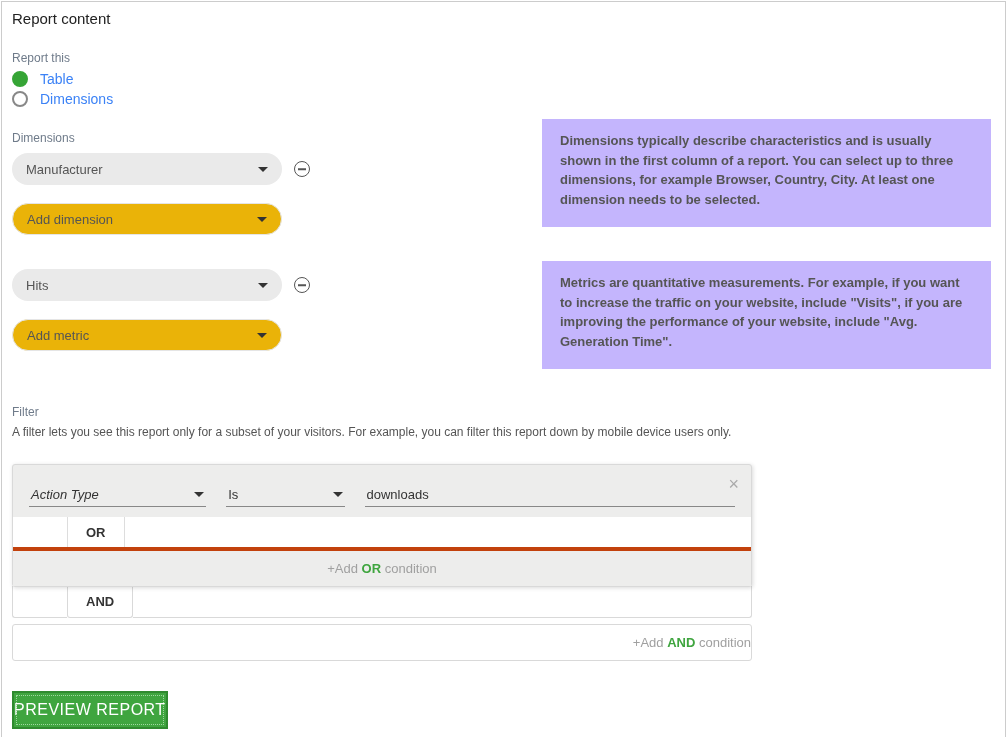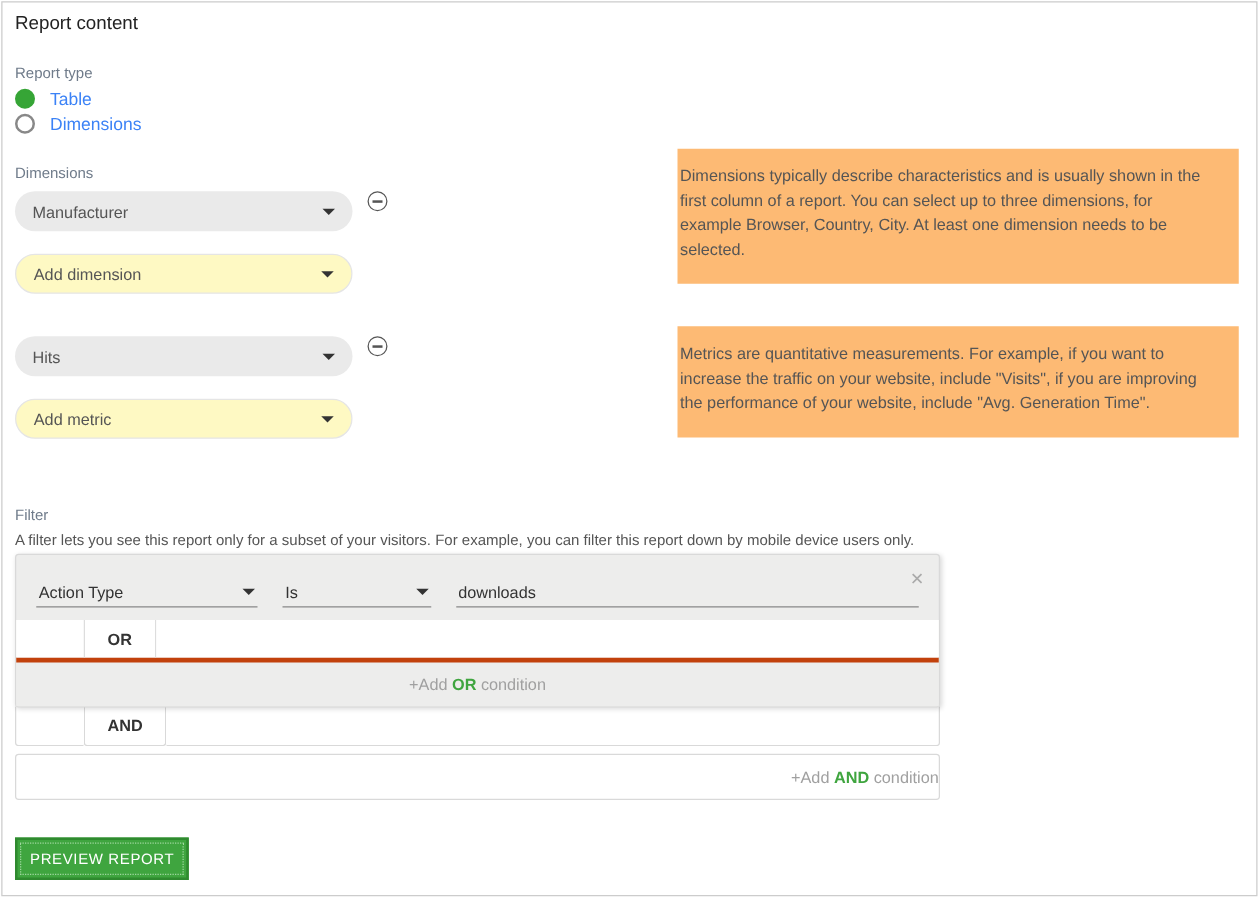--- a/index.html
+++ b/index.html
@@ -225,7 +225,7 @@
   <div class="panel-title">Report content</div>
 
   <div class="section">
-    <div class="section-label">Report type</div>
+    <div class="section-label">Report this</div>
 
     <div class="radio-row">
       <span class="radio-outer selected"></span>

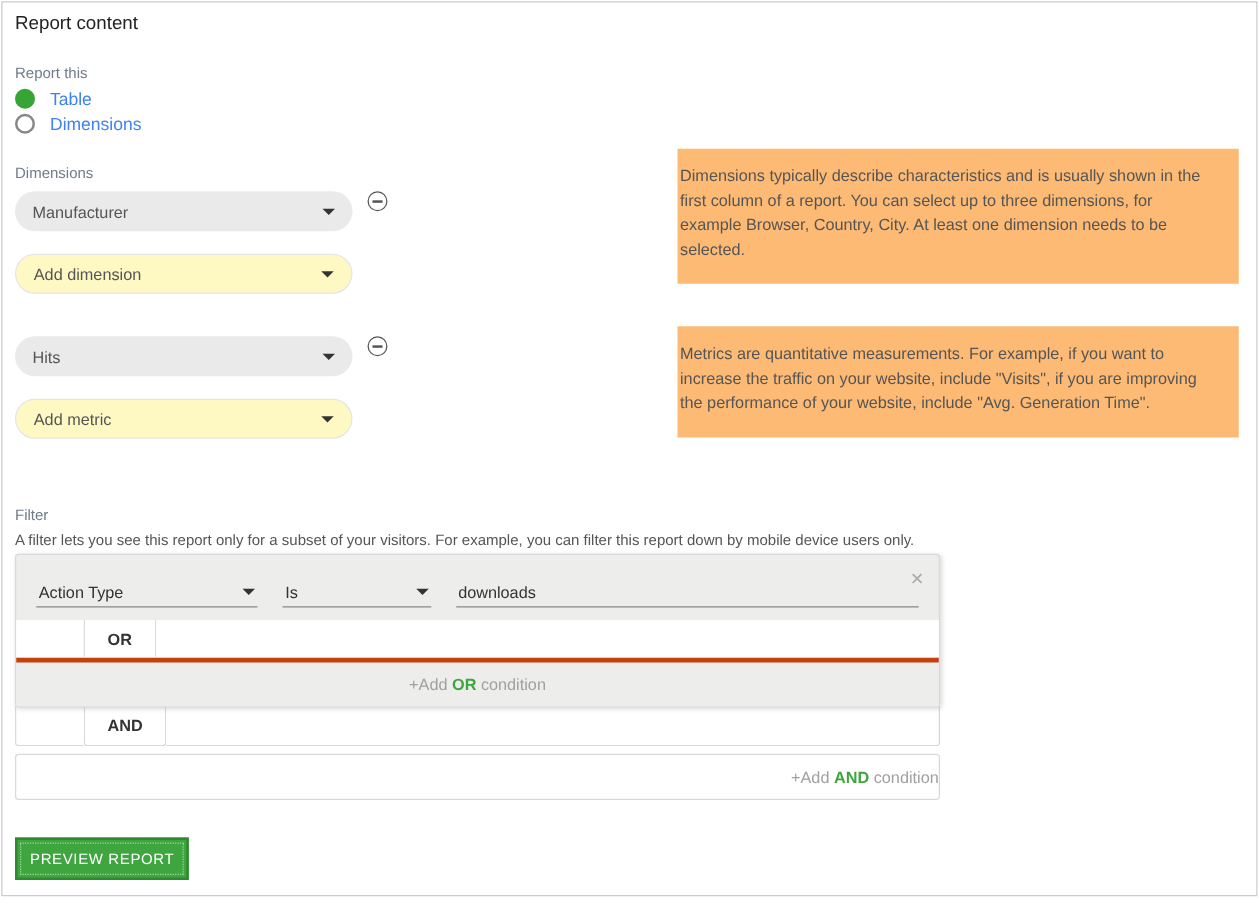--- a/index.html
+++ b/index.html
@@ -57,12 +57,13 @@
   .row2 .left { width: 500px; }
   .row2 .right { flex: 1; }
   .help-box {
-    background: #fdba74;
+    background: #c4b5fd;
     color: #555;
-    padding: 12px 18px 18px 2px;
+    padding: 12px 18px 18px 18px;
     font-size: 13px;
     line-height: 1.5;
     margin-right: 4px;
+    font-weight: bold;
   }
   
   .pill-row {

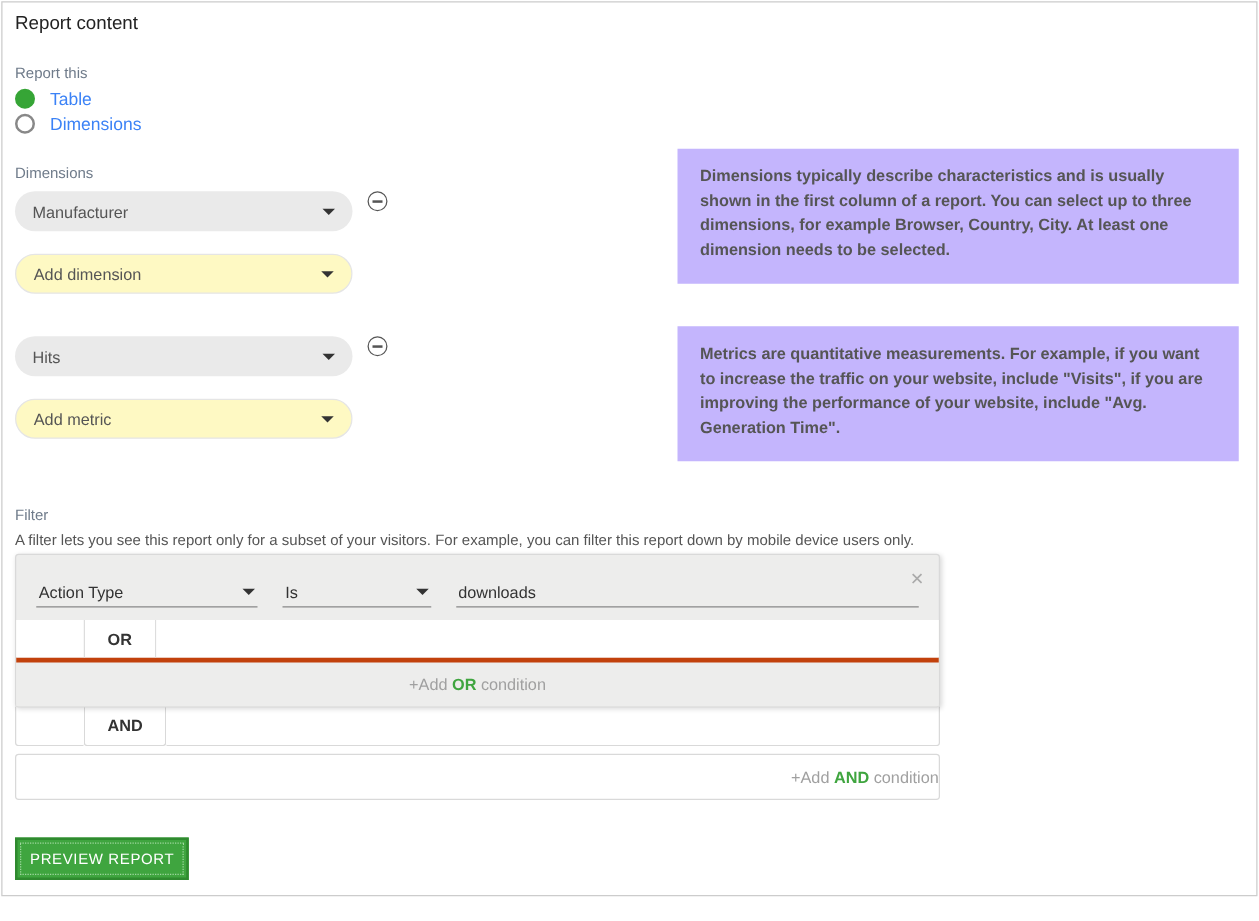--- a/index.html
+++ b/index.html
@@ -67,7 +67,7 @@
   }
   
   .pill-row {
-    display: flex; align-items: flex-start; gap: 12px;
+    display: flex; align-items: center; gap: 12px;
     margin: 8px 0 18px 0;
   }
   .pill {

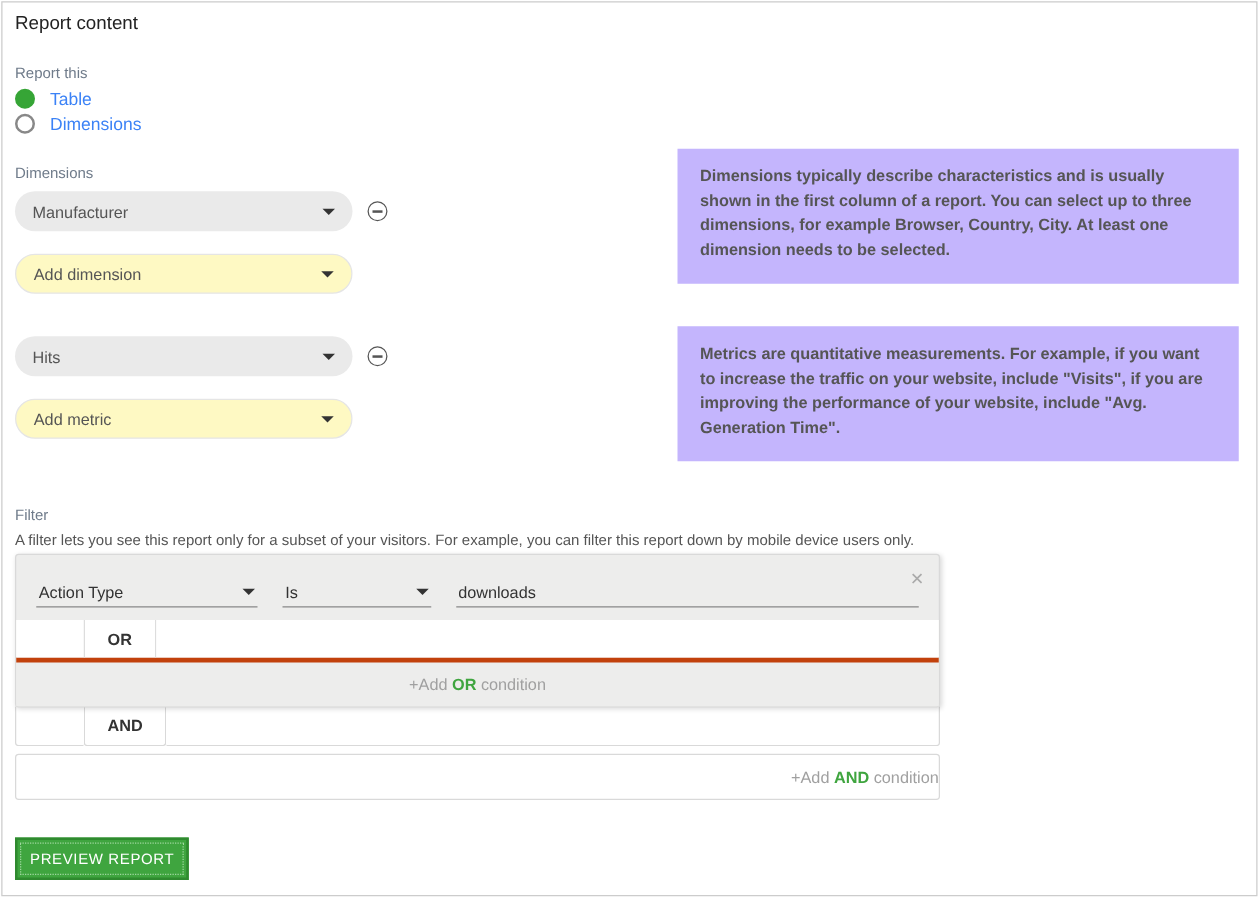--- a/index.html
+++ b/index.html
@@ -83,7 +83,7 @@
     justify-content: space-between;
   }
   .pill.empty {
-    background: #fef9c3;
+    background: #eab308;
     border: 1px solid #e5e5e5;
   }
   .caret {

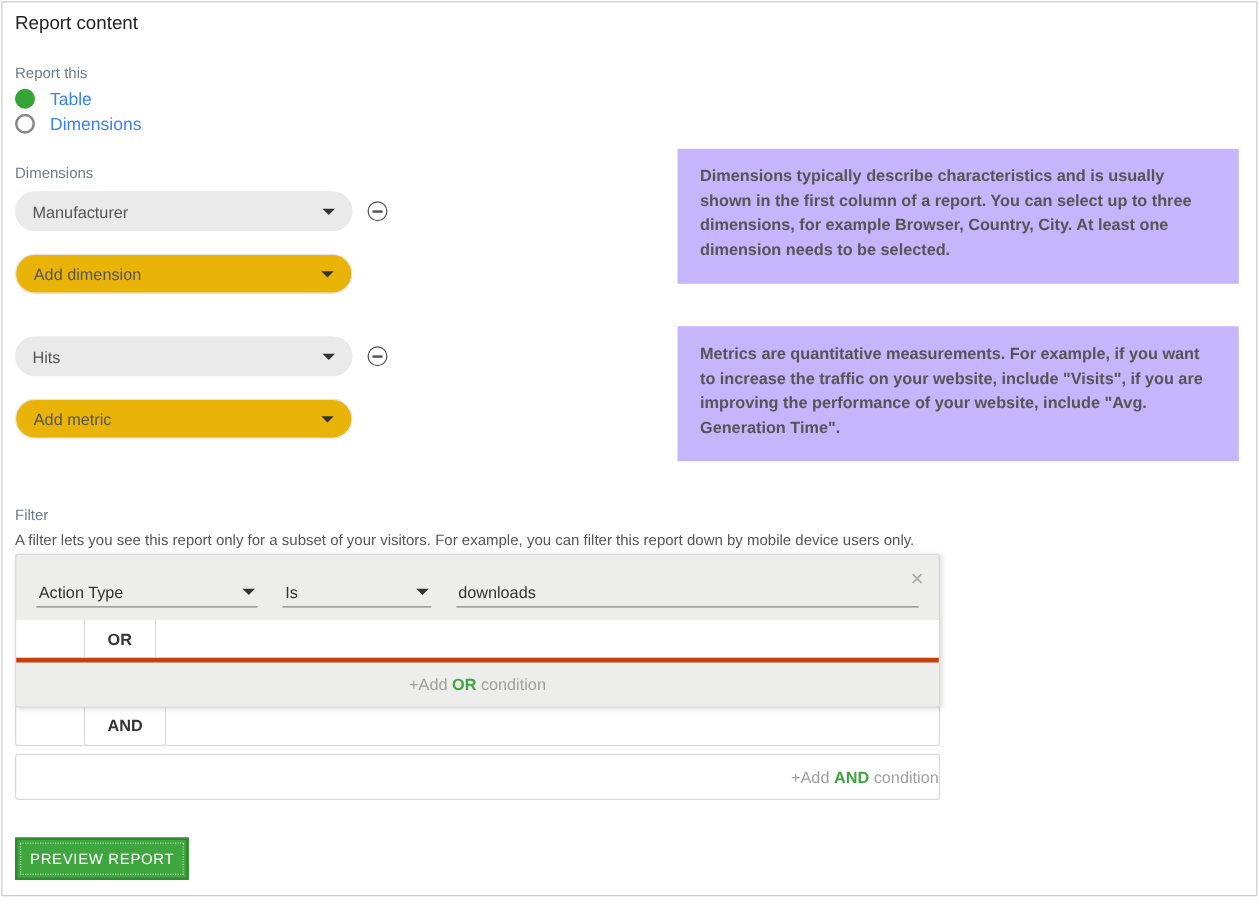--- a/index.html
+++ b/index.html
@@ -110,7 +110,7 @@
   
   .filter-desc {
     color: #555; font-size: 12px;
-    margin-bottom: 4px;
+    margin-bottom: 25px;
   }
   .filter-cond-group {
     background: #ededec;

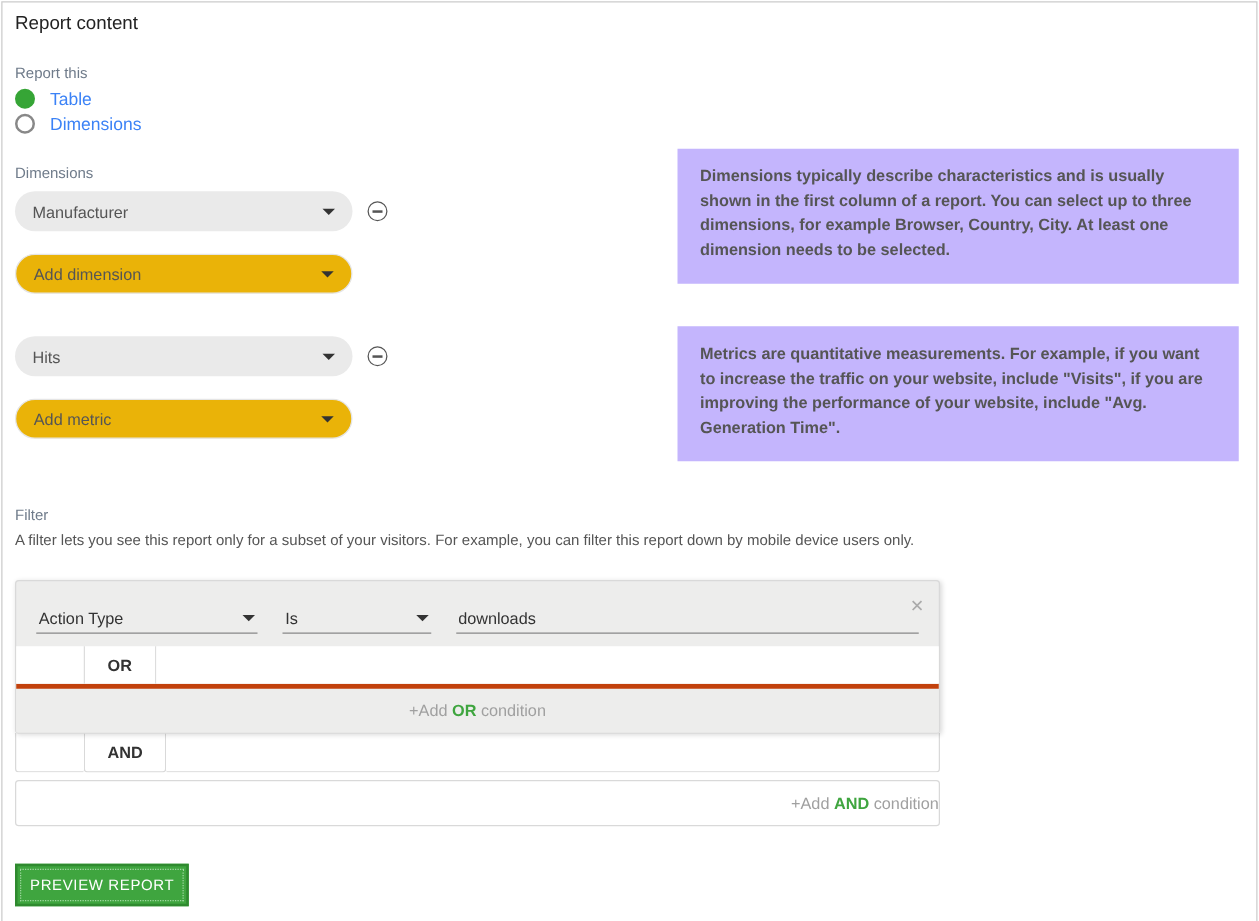--- a/index.html
+++ b/index.html
@@ -138,7 +138,7 @@
     display: flex; justify-content: space-between; align-items: center;
     cursor: pointer;
   }
-  .ufield.w1 { width: 210px; }
+  .ufield.w1 { width: 210px; font-style: italic; }
   .ufield.w2 { width: 140px; align-items: center; }
   .ufield.w3 { width: 440px; }
   .close-x {

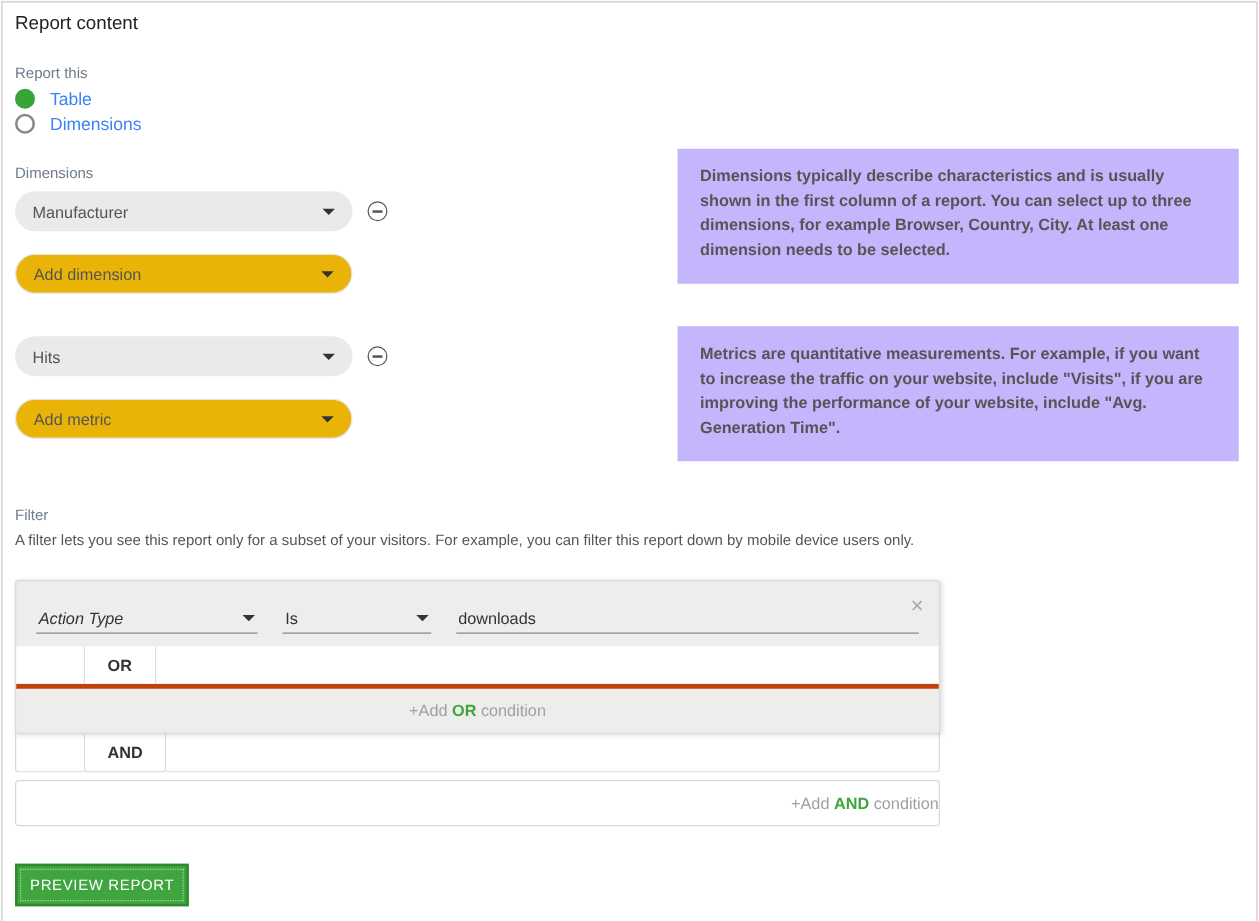--- a/index.html
+++ b/index.html
@@ -212,8 +212,8 @@
     border: 2px solid #2f8a2f;
     outline: 1px dotted #9fd79f;
     outline-offset: -5px;
-    padding: 8px 10px;
-    font-size: 12px;
+    padding: 8px 0;
+    font-size: 16px;
     letter-spacing: 0.5px;
     cursor: pointer;
     text-transform: uppercase;

